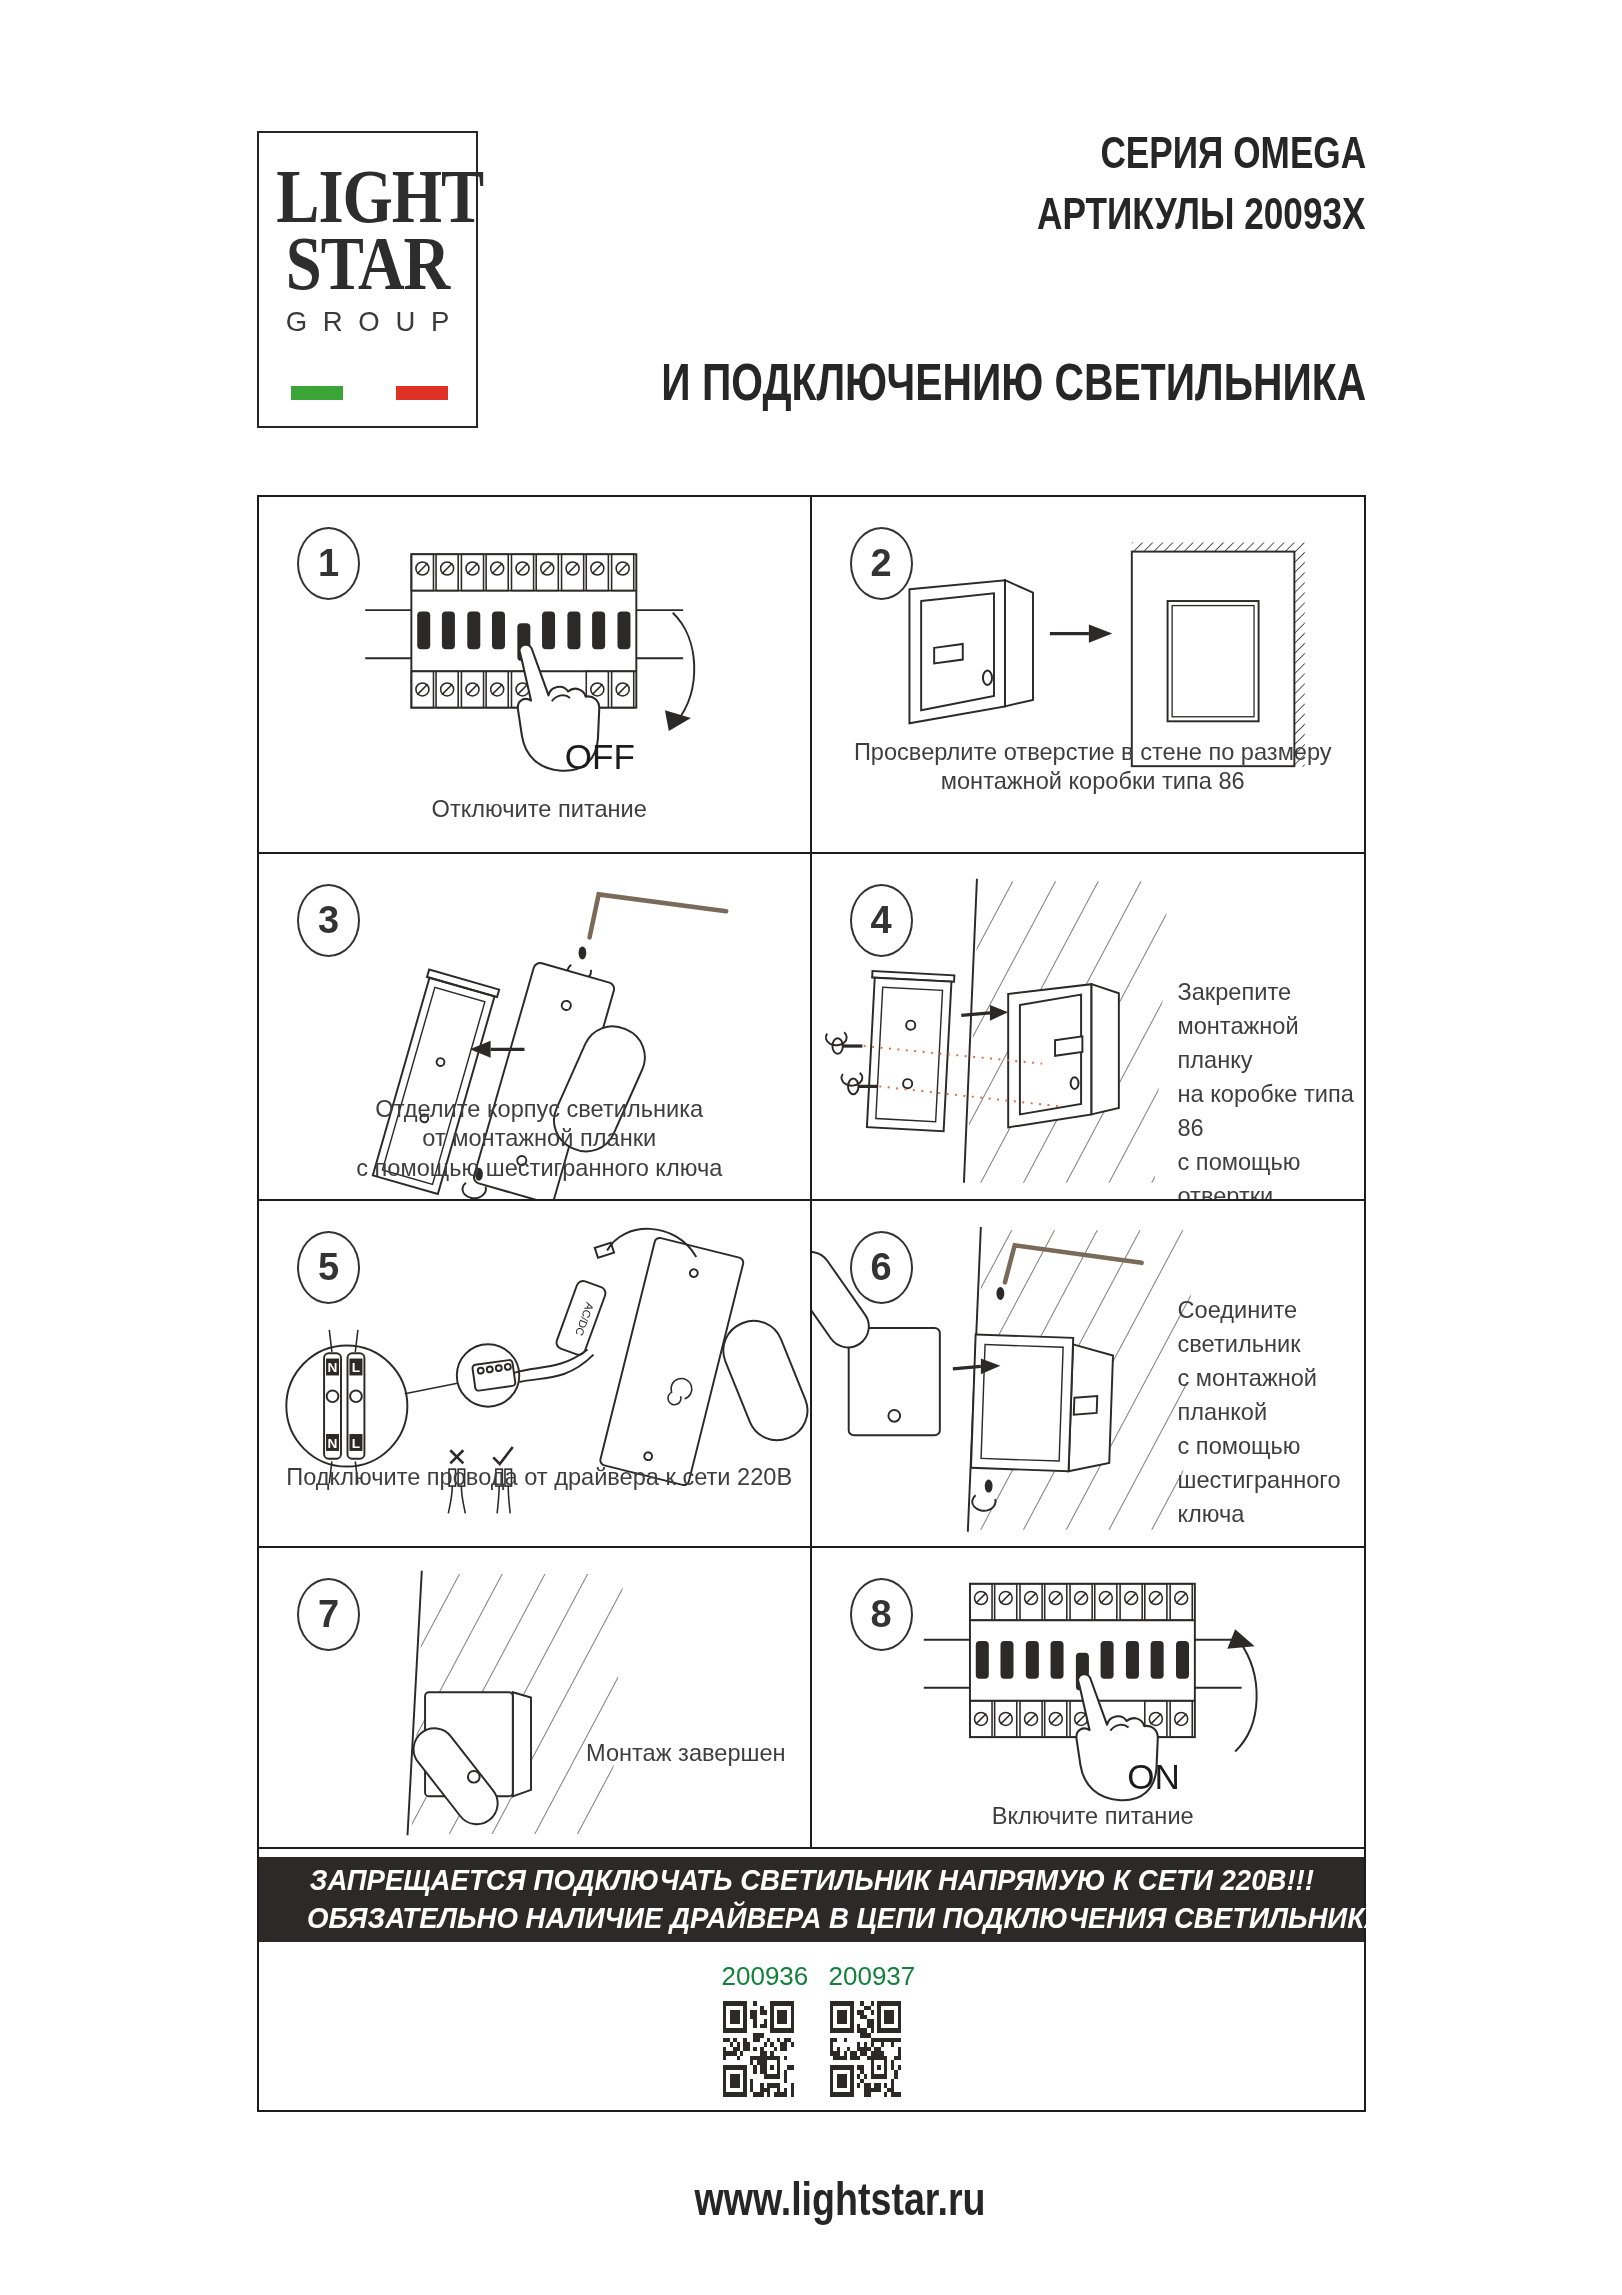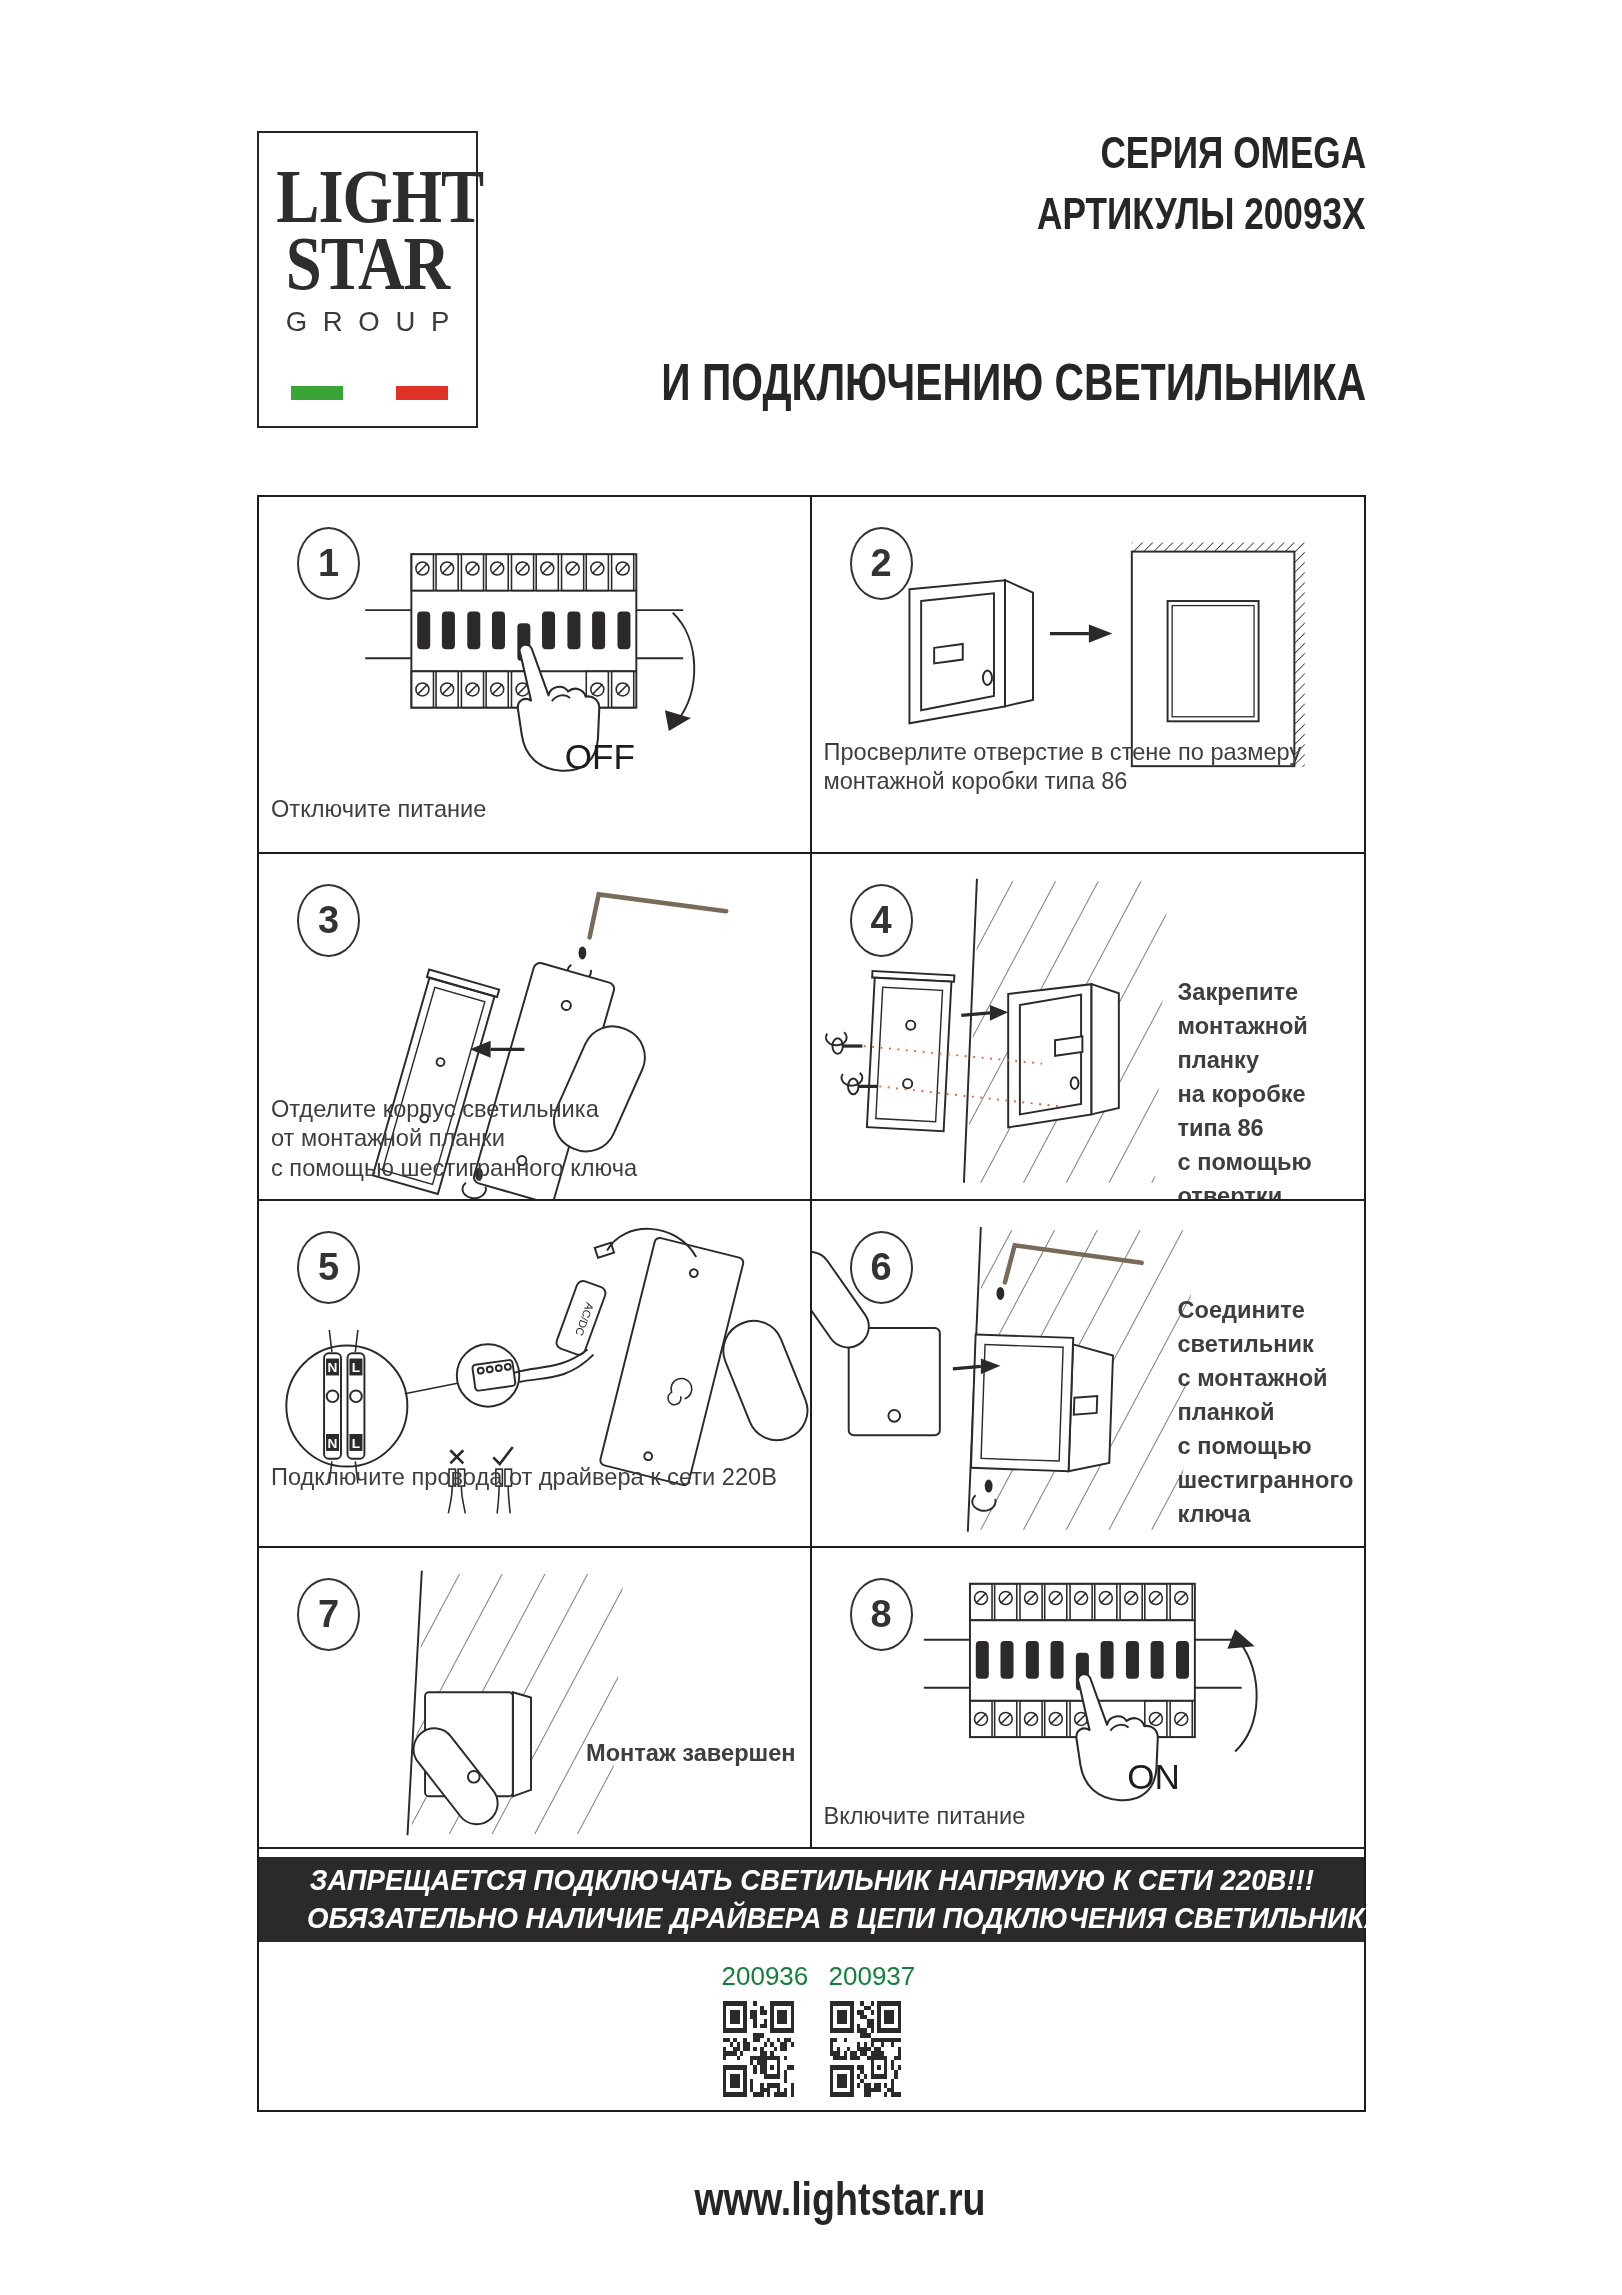--- a/index.html
+++ b/index.html
@@ -34,7 +34,7 @@
            border-radius:50%;display:flex;align-items:center;justify-content:center;
            font-size:38px;font-weight:bold;color:#333;box-sizing:border-box;}
   .illus{position:absolute;left:0;top:0;width:100%;height:100%;}
-  .cap{position:absolute;left:12px;width:100%;color:#3e3e3e;
+  .cap{position:absolute;left:5px;width:100%;text-align:center;color:#3e3e3e;
        font-size:23.6px;line-height:29.4px;}
   .cap.side{width:auto;text-align:left;line-height:34px;font-weight:bold;}
   

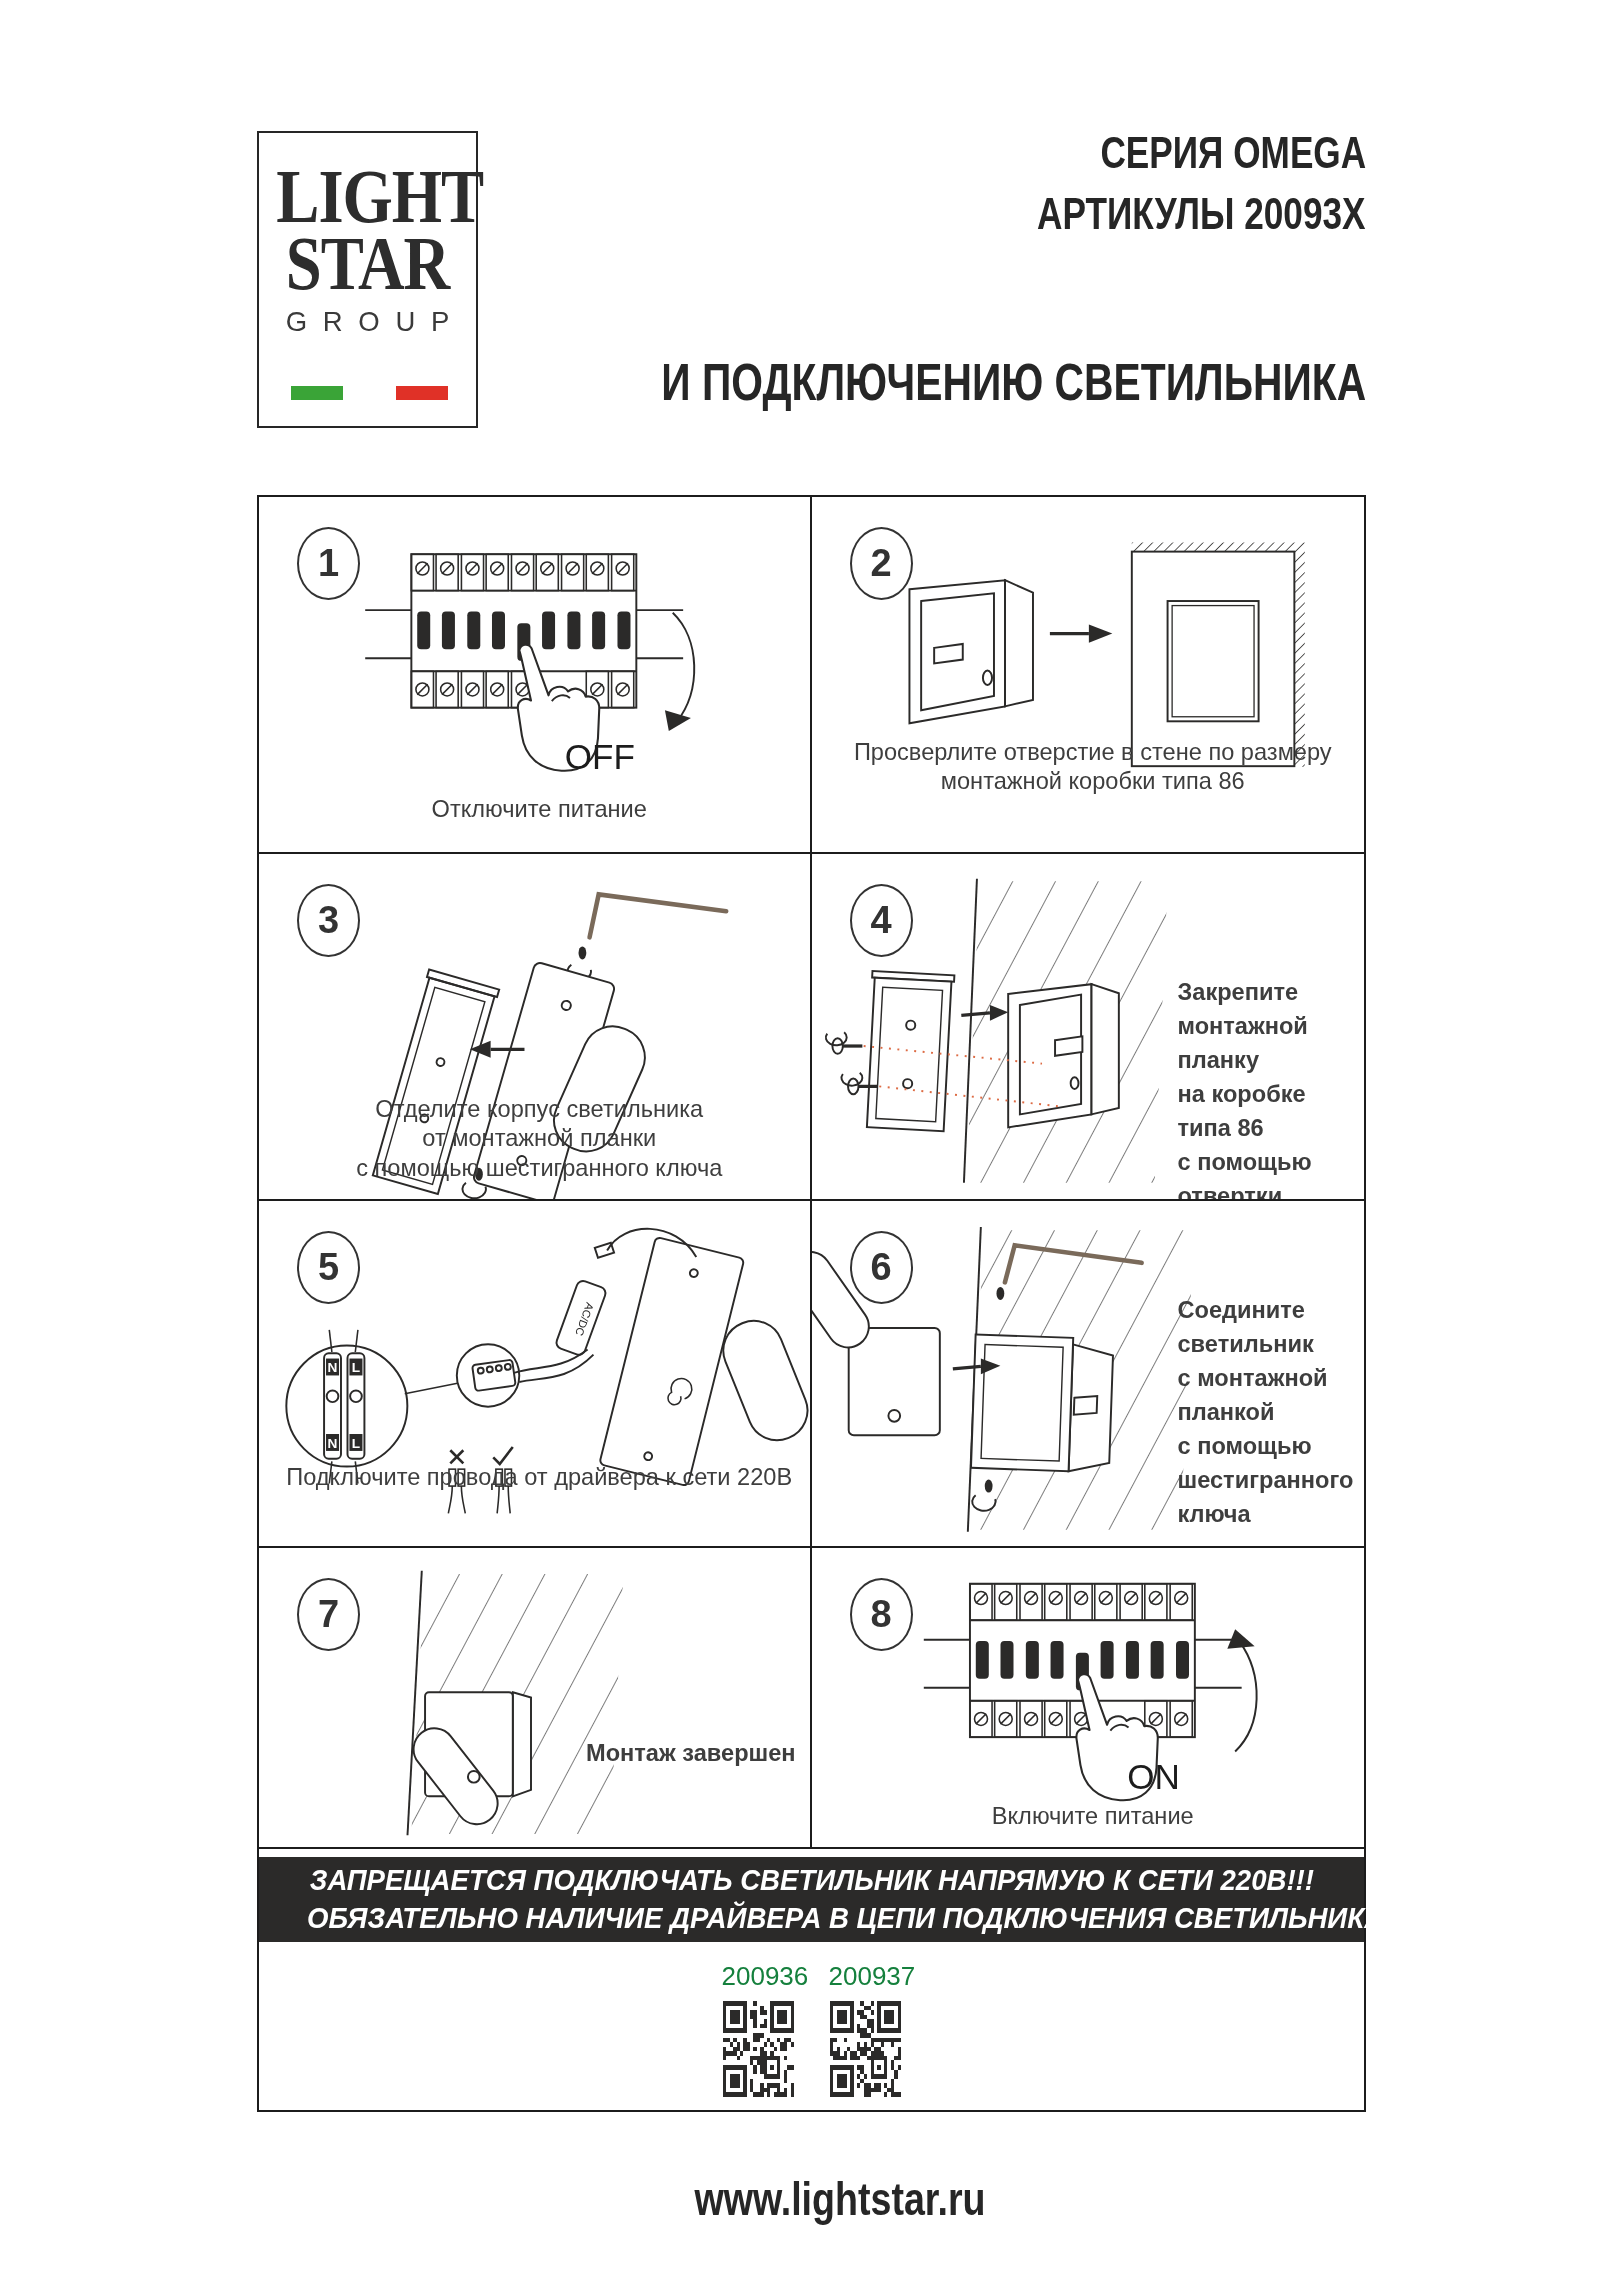--- a/index.html
+++ b/index.html
@@ -36,7 +36,7 @@
   .illus{position:absolute;left:0;top:0;width:100%;height:100%;}
   .cap{position:absolute;left:5px;width:100%;text-align:center;color:#3e3e3e;
        font-size:23.6px;line-height:29.4px;}
-  .cap.side{width:auto;text-align:left;line-height:34px;font-weight:bold;}
+  .cap.side{width:auto;text-align:left;line-height:34px;}
   
   .spacer{height:7.9px;background:#fff;}
   .banner{height:85px;background:#2b2a29;color:#fff;text-align:center;

